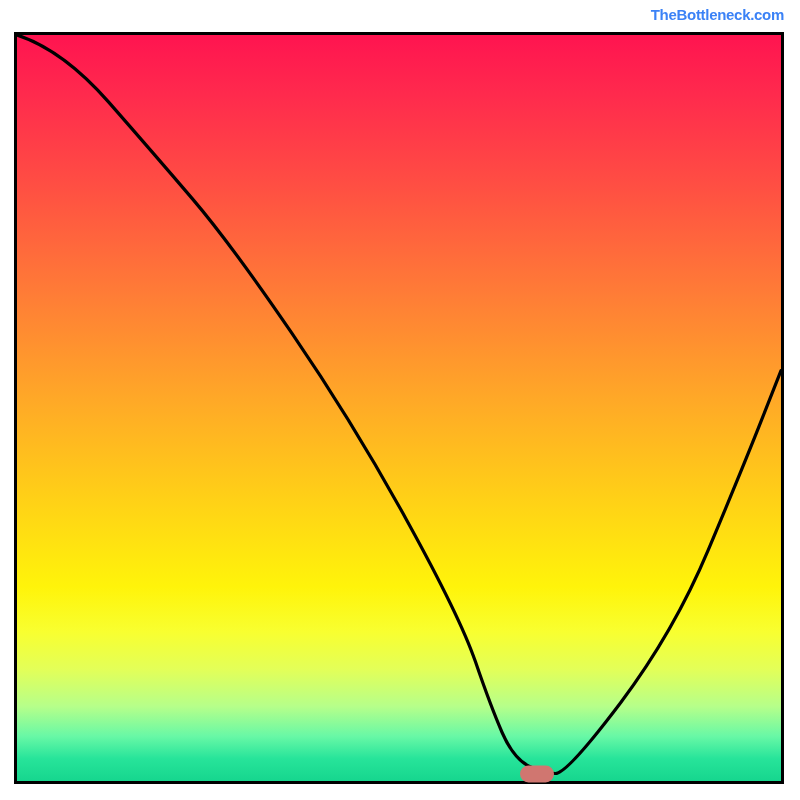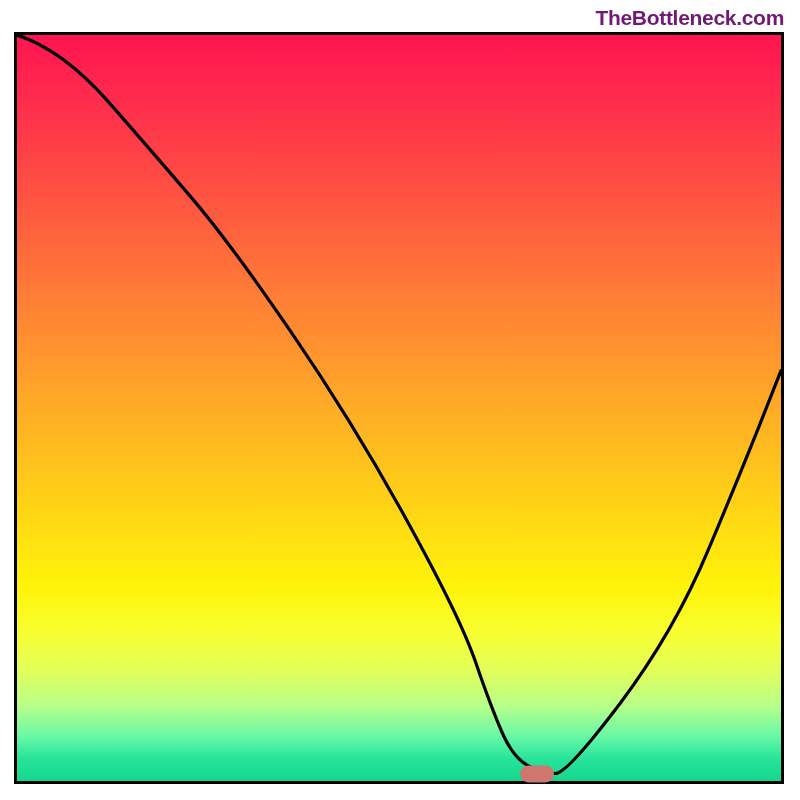--- a/index.html
+++ b/index.html
@@ -40,9 +40,9 @@
     position: absolute;
     top: 6px;
     right: 16px;
-    font-size: 21px;
+    font-size: 15px;
     font-weight: bold;
-    color: #701a75;
+    color: #3b82f6;
     letter-spacing: -0.3px;
   }
   svg.curve {

